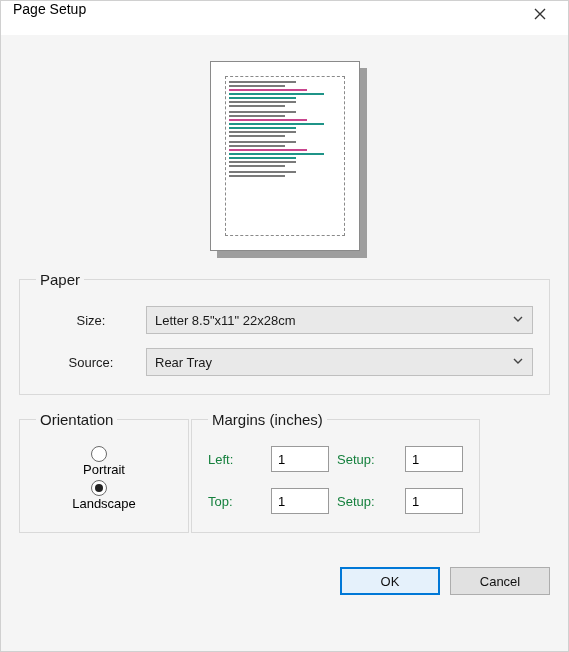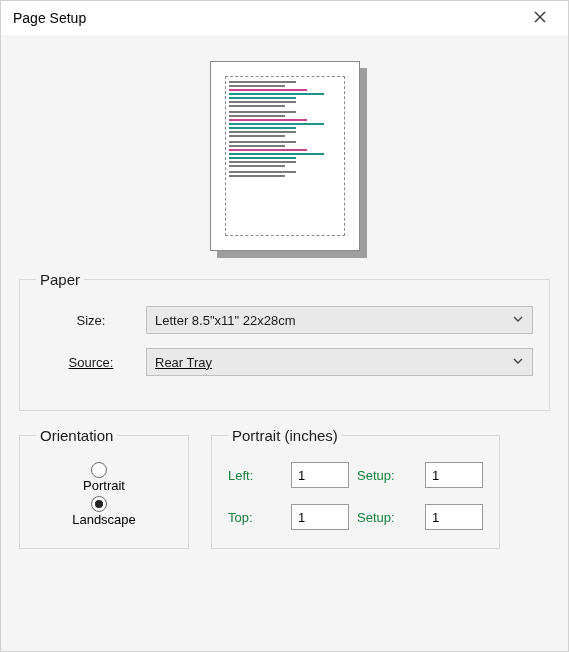--- a/index.html
+++ b/index.html
@@ -26,7 +26,7 @@
     .titlebar {
       height: 34px;
       display: flex;
-      align-items: center;
+      align-items: flex-start;
       padding: 0 8px 0 12px;
       justify-content: space-between;
       background: #ffffff;

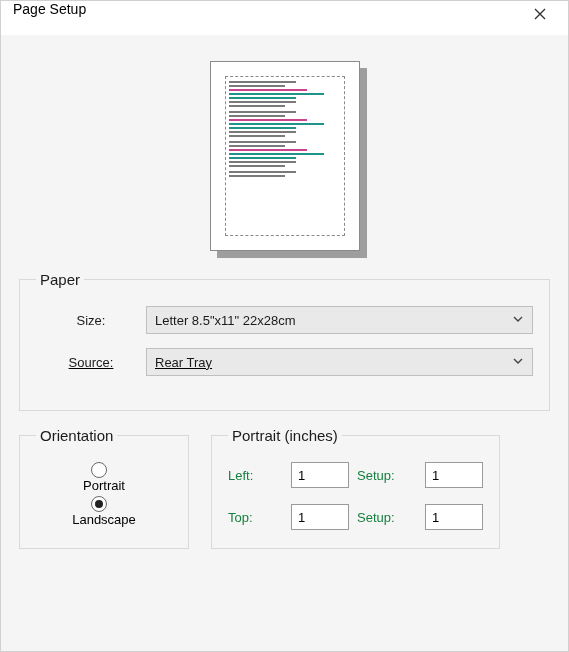--- a/index.html
+++ b/index.html
@@ -119,7 +119,7 @@
       align-items: center;
       margin-bottom: 14px;
     }
-    .row:last-child { margin-bottom: 16px; text-decoration: underline; }
+    .row:last-child { margin-bottom: 0; }
     .row .lbl {
       width: 110px;
       color: #1a1a1a;

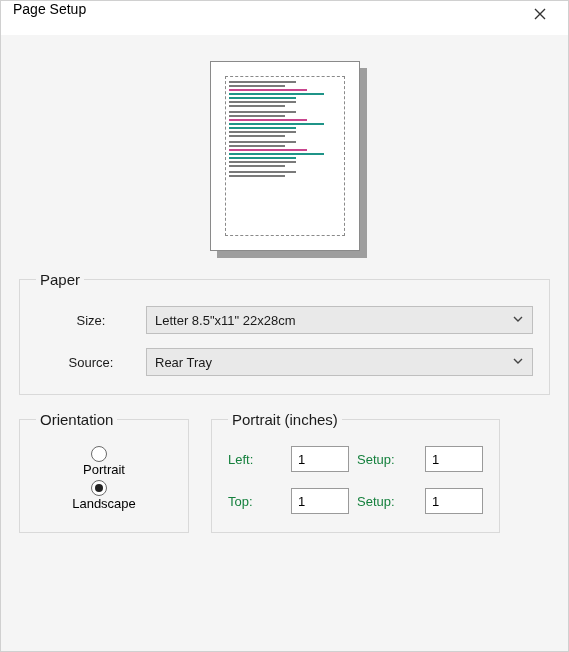--- a/index.html
+++ b/index.html
@@ -141,7 +141,7 @@
     
     .twocol {
       display: flex;
-      gap: 22px;
+      gap: 2px;
       align-items: flex-end;
     }
     .twocol fieldset.group { flex: 0 0 auto; }

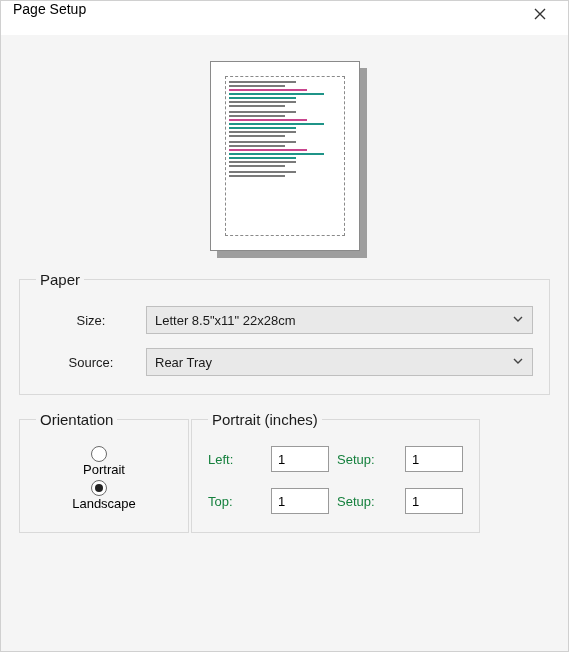--- a/index.html
+++ b/index.html
@@ -310,7 +310,7 @@
       </fieldset>
 
       <fieldset class="group margins">
-        <legend>Portrait (inches)</legend>
+        <legend>Margins (inches)</legend>
         <div class="margin-grid">
           <span class="mlbl">Left:</span>
           <div class="mval">

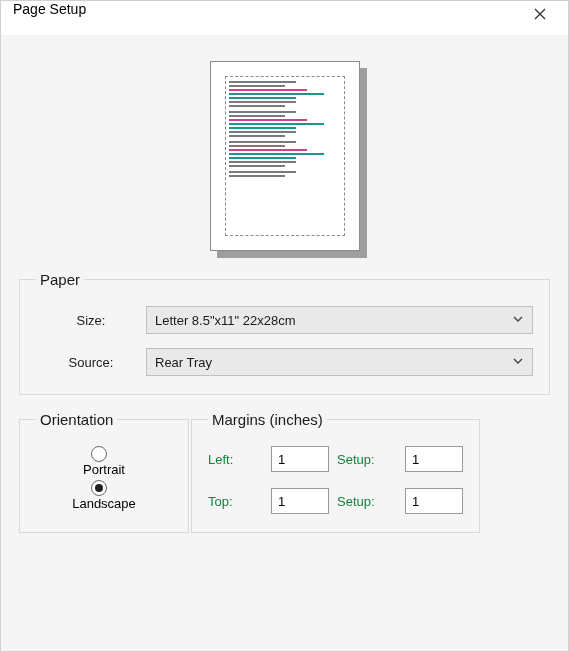--- a/index.html
+++ b/index.html
@@ -333,6 +333,14 @@
       </fieldset>
     </div>
 
+    <div class="btnbar">
+      <div class="btn default">
+        <span>OK</span>
+      </div>
+      <div class="btn">
+        <span>Cancel</span>
+      </div>
+    </div>
 
   </div>
 </div>

